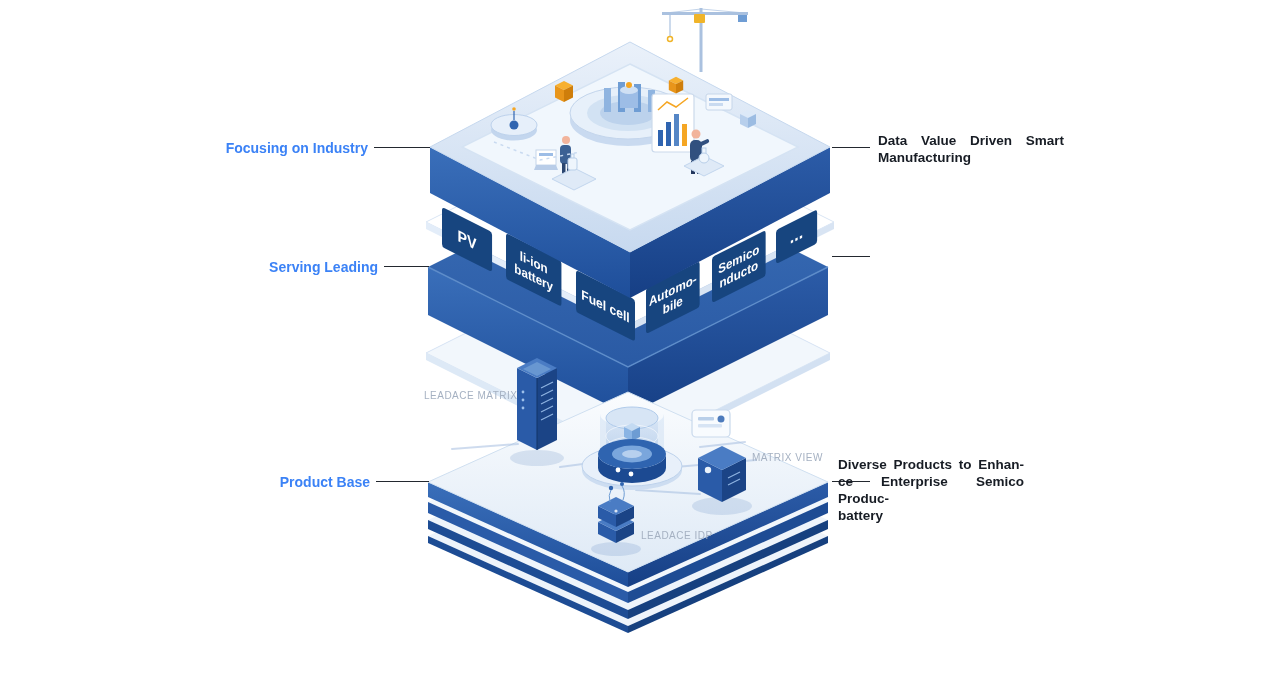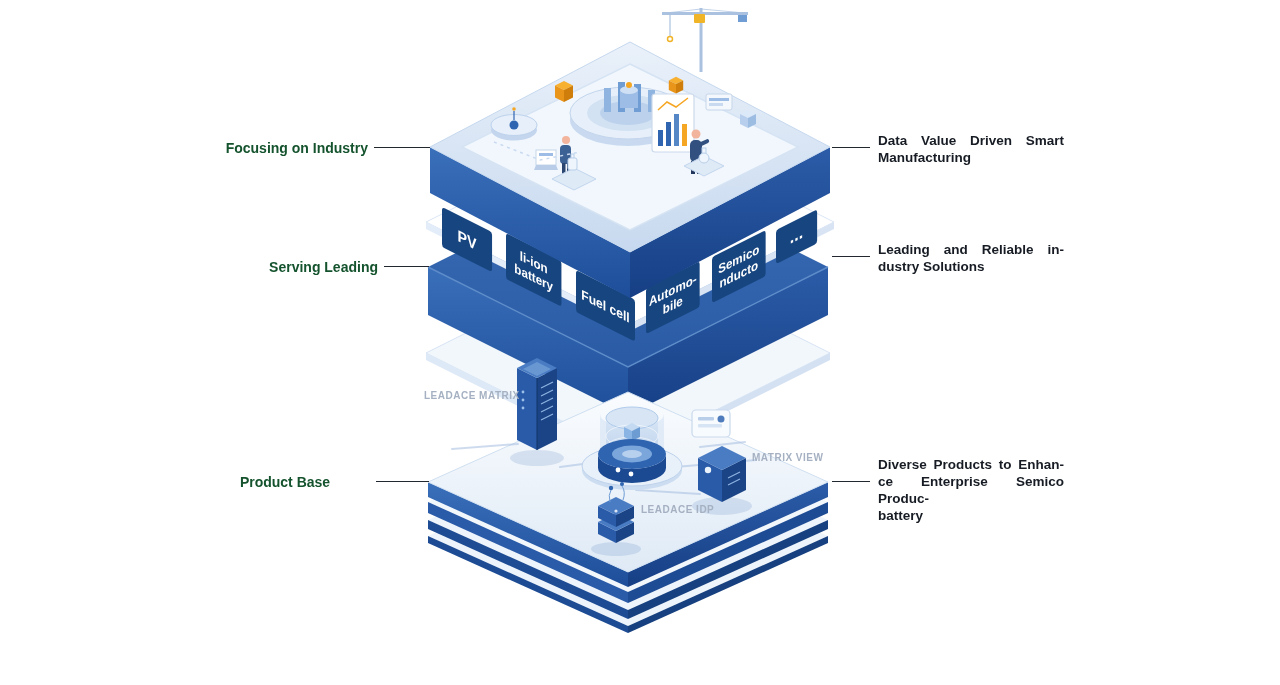--- a/index.html
+++ b/index.html
@@ -6,7 +6,7 @@
   .stage{position:relative;width:1280px;height:685px;background:#ffffff;overflow:hidden;
          font-family:"Liberation Sans",sans-serif;}
   svg{position:absolute;left:0;top:0;}
-  .lbl{position:absolute;font-weight:700;font-size:14px;color:#14532d;text-align:right;line-height:17px;}
+  .lbl{position:absolute;font-weight:700;font-size:14px;color:#3b82f6;text-align:right;line-height:17px;}
   .conn{position:absolute;height:1.4px;background:#23282f;}
   .rlbl{position:absolute;font-weight:700;font-size:13.5px;color:#171c24;line-height:17px;width:186px;}
   .rl{display:block;}

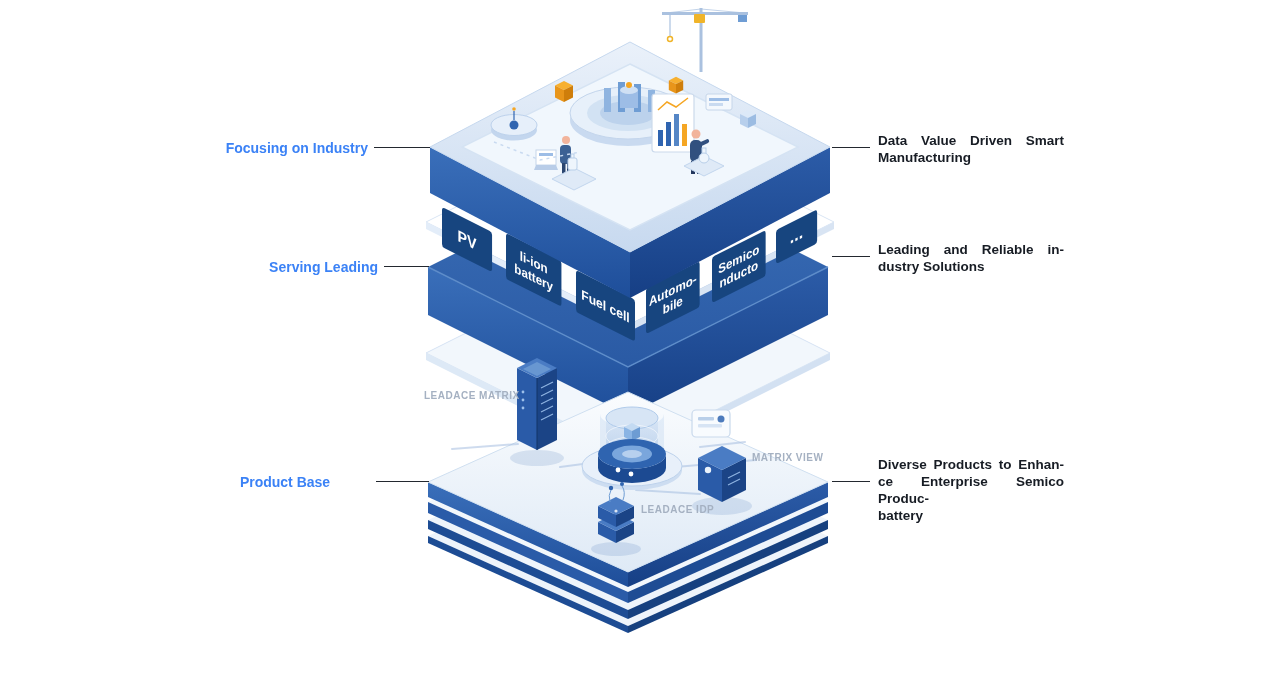--- a/index.html
+++ b/index.html
@@ -312,10 +312,6 @@
 </div>
 
 <div class="conn" style="left:832px;top:256px;width:38px;"></div>
-<div class="rlbl" style="left:878px;top:241px;">
-  <span class="rl just">Leading and Reliable in-</span>
-  <span class="rl">dustry Solutions</span>
-</div>
 
 <div class="conn" style="left:832px;top:481px;width:38px;"></div>
 <div class="rlbl" style="left:878px;top:456px;">

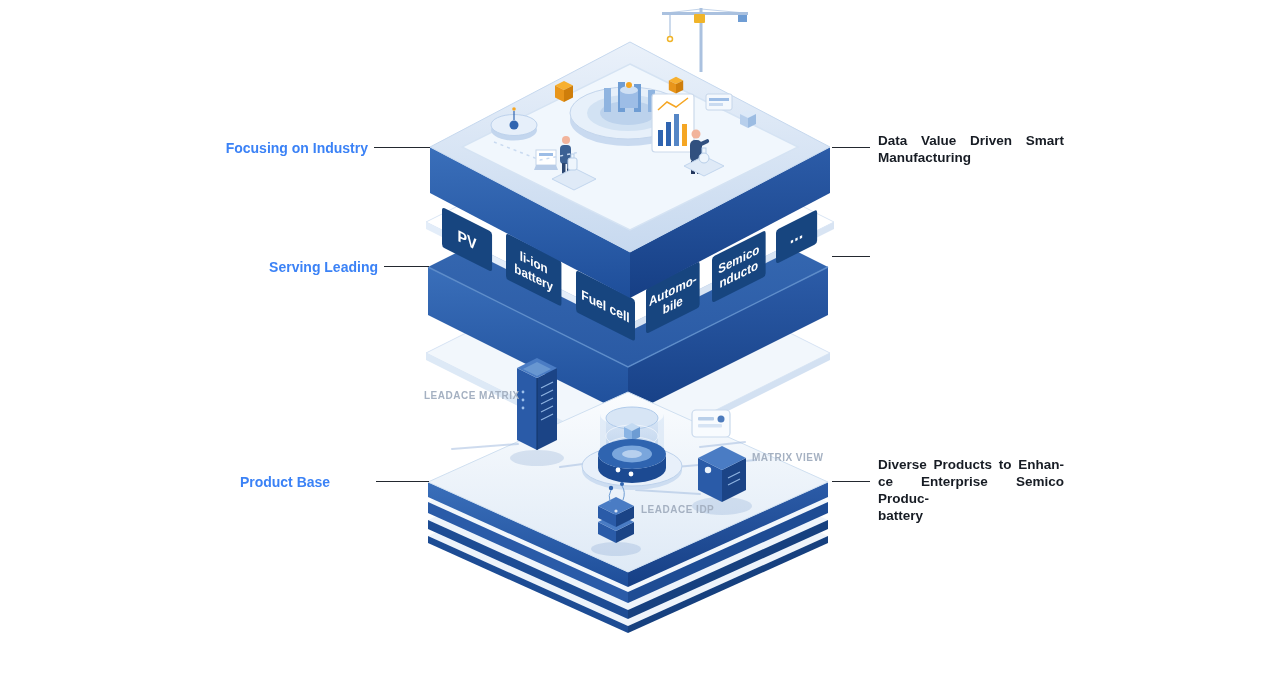--- a/index.html
+++ b/index.html
@@ -11,7 +11,7 @@
   .rlbl{position:absolute;font-weight:700;font-size:13.5px;color:#171c24;line-height:17px;width:186px;}
   .rl{display:block;}
   .rl.just{text-align:justify;text-align-last:justify;}
-  .plbl{position:absolute;font-weight:700;font-size:10px;letter-spacing:.5px;color:#a5b1c2;white-space:nowrap;}
+  .plbl{position:absolute;font-weight:400;font-size:10px;letter-spacing:.5px;color:#a5b1c2;white-space:nowrap;}
   .tile-t{font-family:"Liberation Sans",sans-serif;font-weight:700;fill:#ffffff;}
 </style>
 </head>

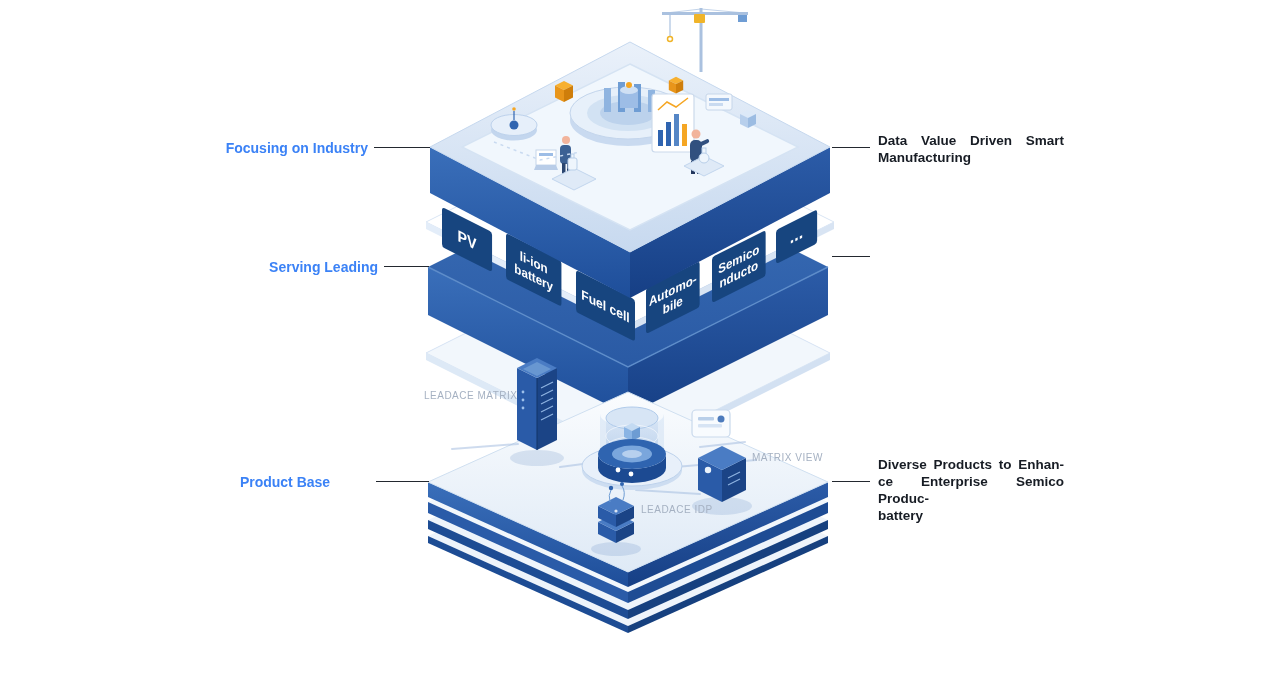--- a/index.html
+++ b/index.html
@@ -314,7 +314,7 @@
 <div class="conn" style="left:832px;top:256px;width:38px;"></div>
 
 <div class="conn" style="left:832px;top:481px;width:38px;"></div>
-<div class="rlbl" style="left:878px;top:456px;">
+<div class="rlbl" style="left:838px;top:456px;">
   <span class="rl just">Diverse Products to Enhan-</span>
   <span class="rl just">ce Enterprise Semico Produc-</span>
   <span class="rl">battery</span>

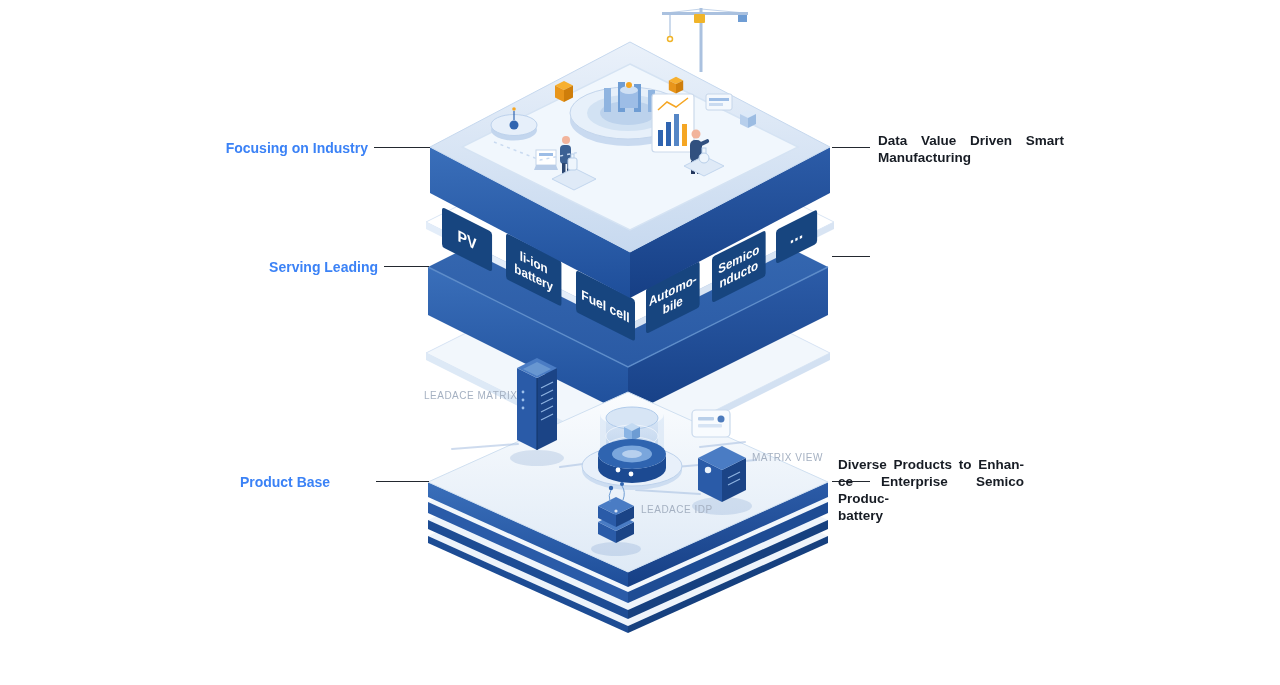--- a/index.html
+++ b/index.html
@@ -302,7 +302,7 @@
 <div class="lbl" style="left:208px;top:259px;width:170px;">Serving Leading</div>
 <div class="conn" style="left:384px;top:266px;width:45px;"></div>
 
-<div class="lbl" style="left:200px;top:474px;width:170px;text-align:center;">Product Base</div>
+<div class="lbl" style="left:200px;top:474px;width:170px;">Product Base</div>
 <div class="conn" style="left:376px;top:481px;width:53px;"></div>
 
 <div class="conn" style="left:832px;top:147px;width:38px;"></div>

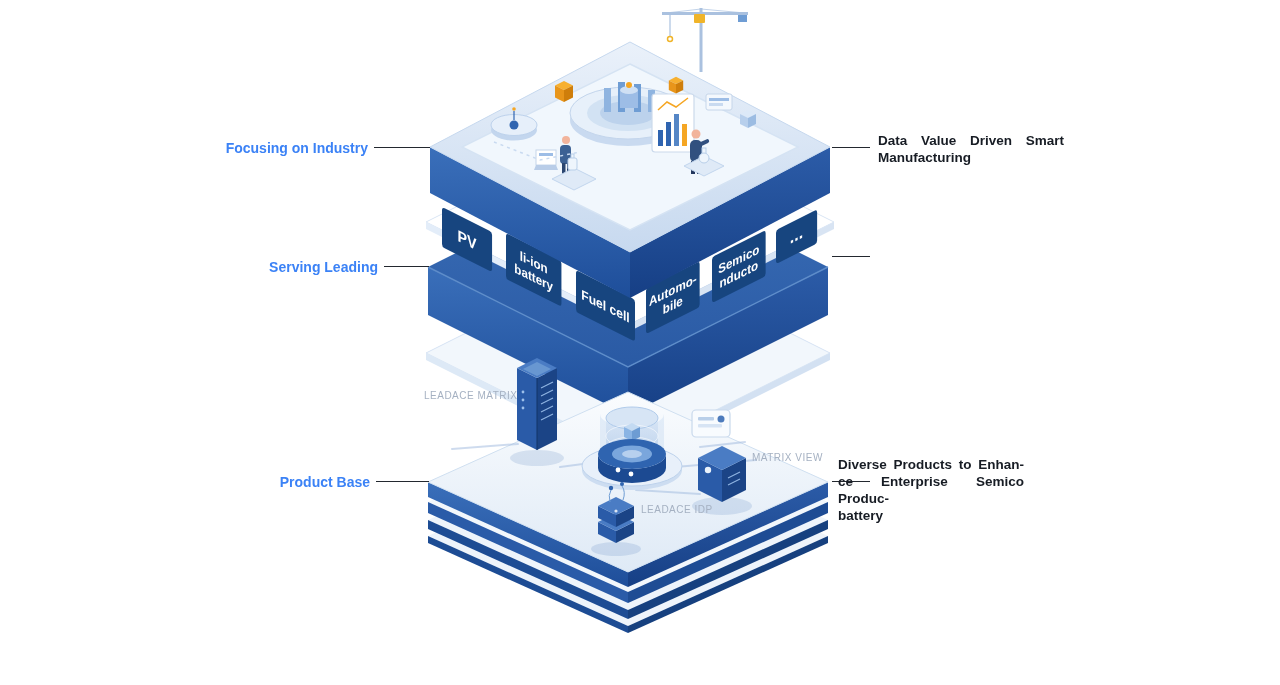--- a/index.html
+++ b/index.html
@@ -322,7 +322,7 @@
 
 <div class="plbl" style="left:424px;top:390px;">LEADACE MATRIX</div>
 <div class="plbl" style="left:752px;top:452px;">MATRIX VIEW</div>
-<div class="plbl" style="left:641px;top:504px;">LEADACE IDP</div>
+<div class="plbl" style="left:641px;top:530px;">LEADACE IDP</div>
 
 </div>
 

